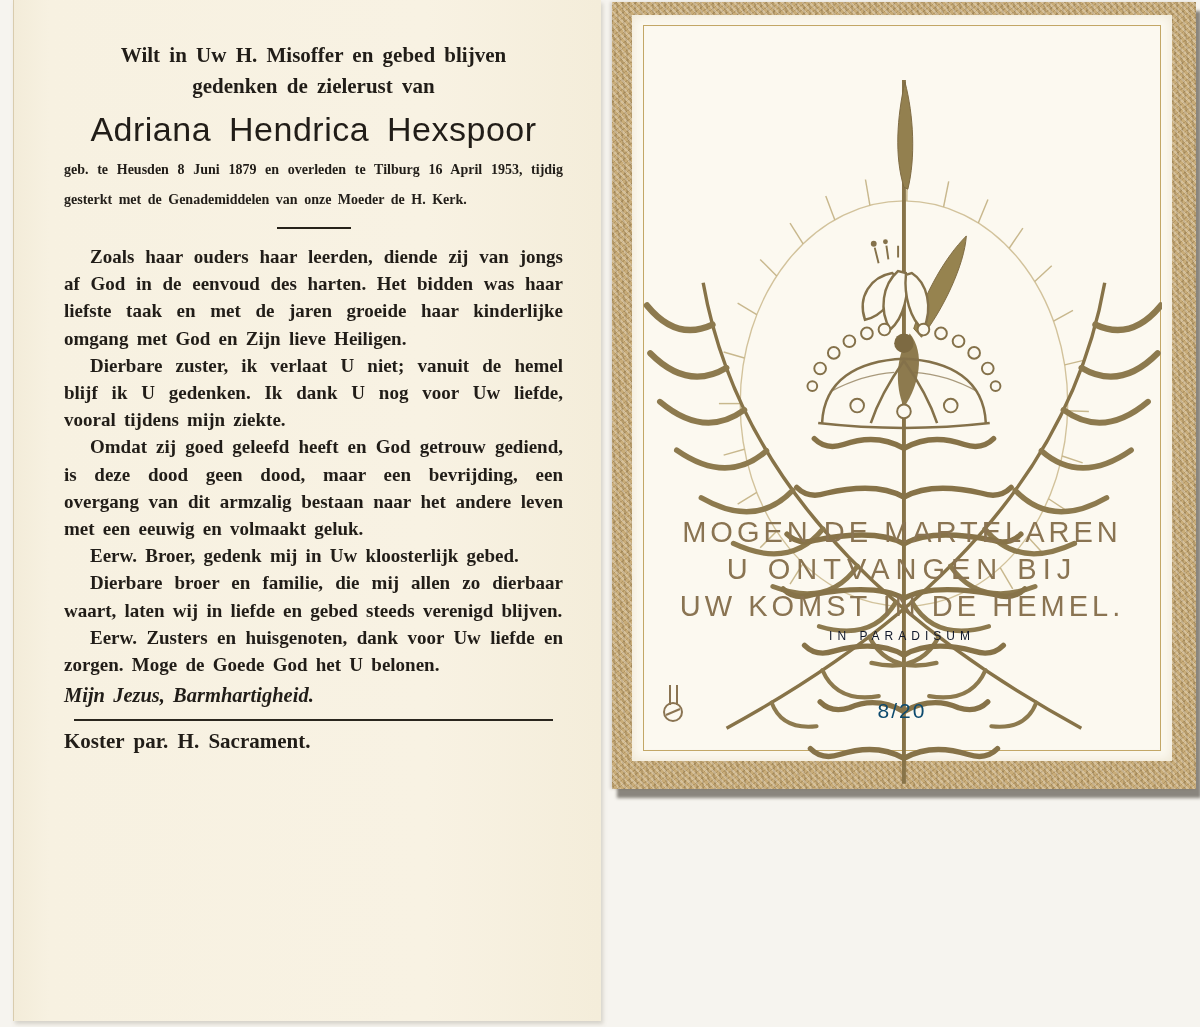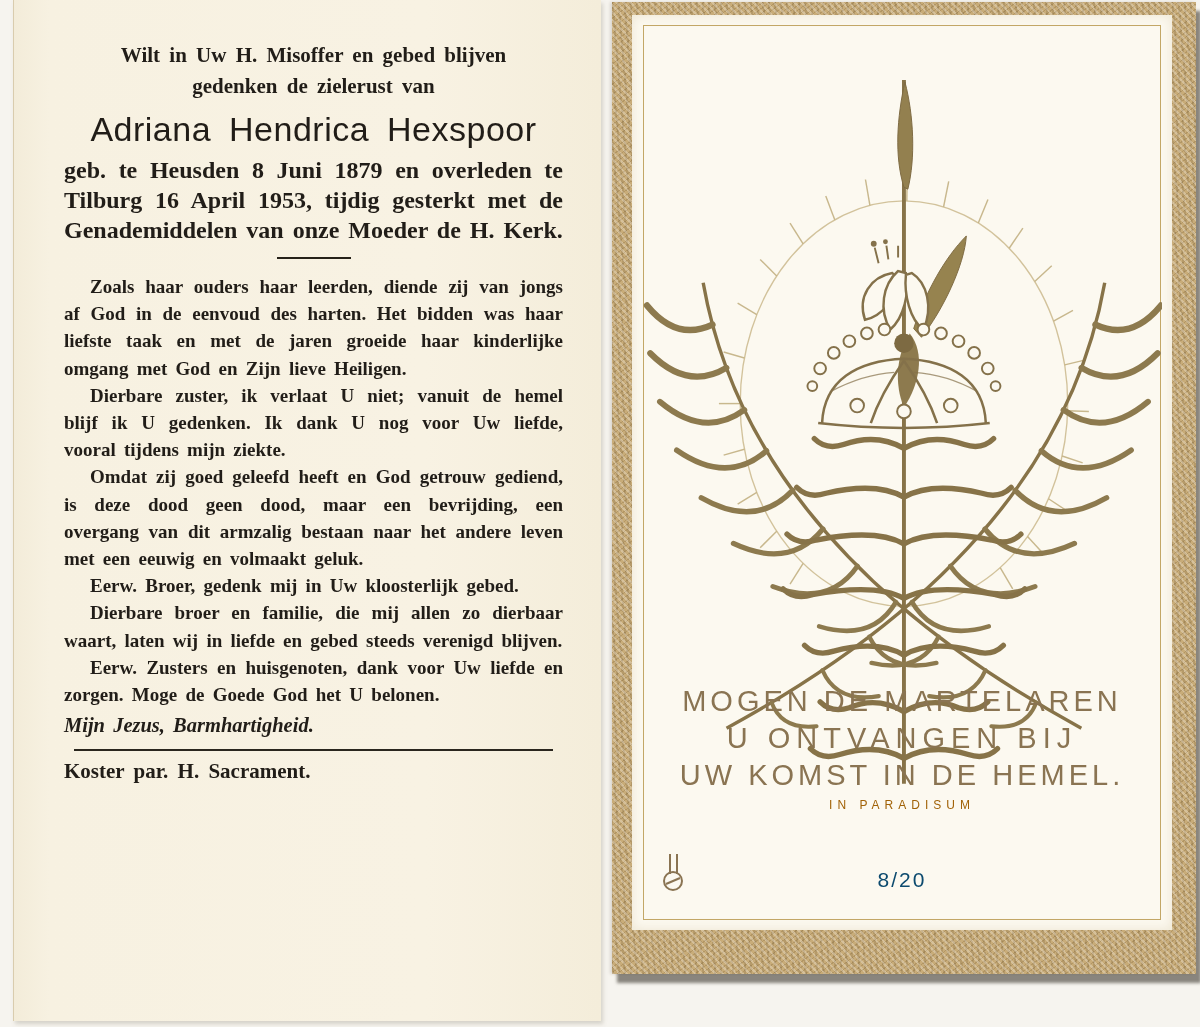--- a/index.html
+++ b/index.html
@@ -27,7 +27,7 @@
     font-weight:400; font-size:34px; letter-spacing:.5px;
     text-align:center; margin:8px 0 6px 0; word-spacing:8px;
   }
-  .vitals { font-size:24px; font-weight:700; line-height:30px; text-align:justify; word-spacing:3px; }
+  .vitals { font-size:14px; font-weight:700; line-height:30px; text-align:justify; word-spacing:3px; }
   .small-rule {
     width:74px; border:0; border-top:2.5px solid #262219;
     margin:12px auto 14px auto;

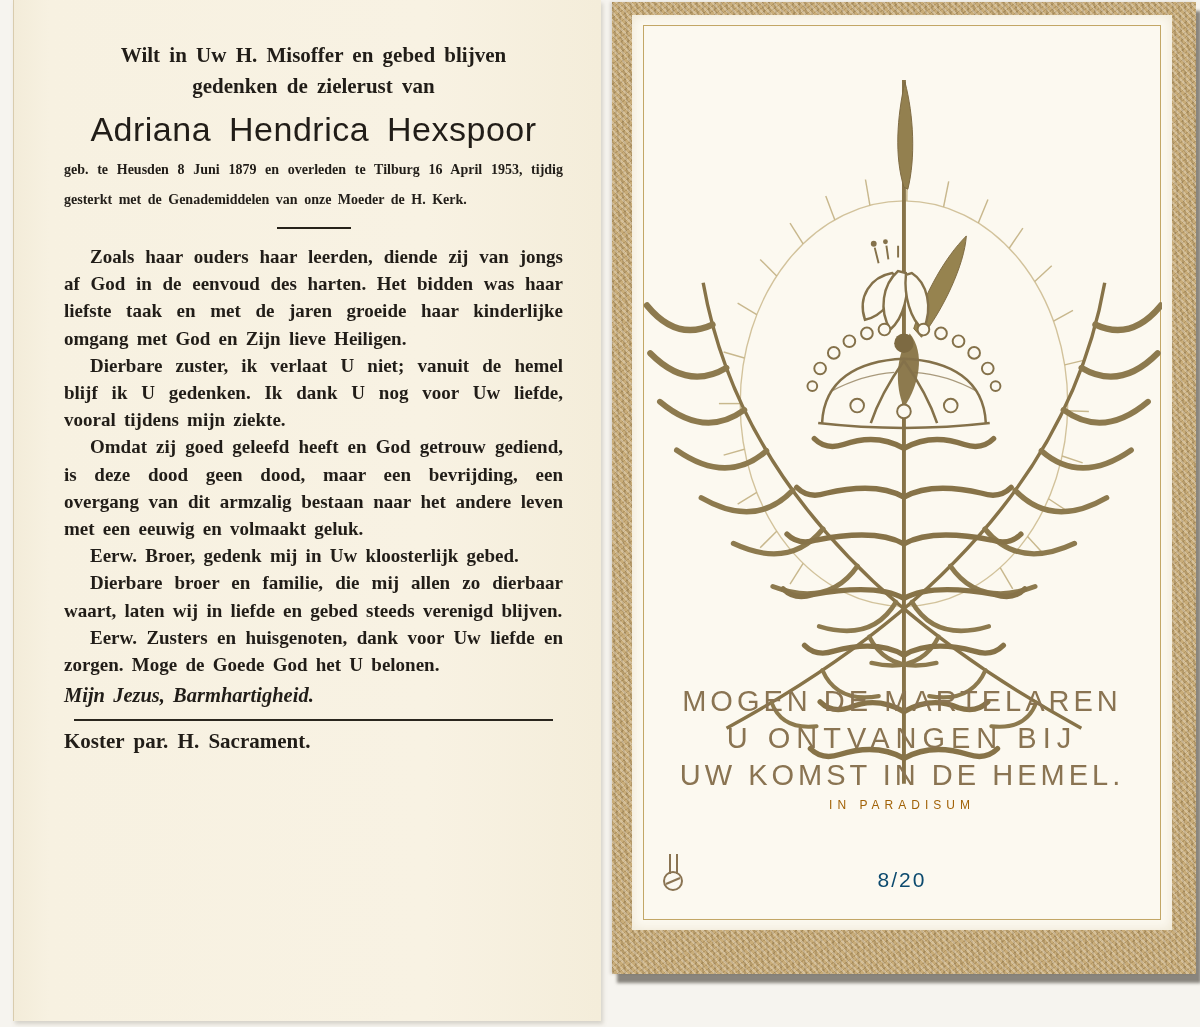--- a/index.html
+++ b/index.html
@@ -48,13 +48,13 @@
 
   
   .right-card {
-    position:absolute; left:612px; top:2px; width:584px; height:972px;
+    position:absolute; left:612px; top:2px; width:584px; height:787px;
     background:
       repeating-linear-gradient(47deg, rgba(255,255,255,.25) 0 2px, rgba(0,0,0,0) 2px 5px),
       repeating-linear-gradient(-38deg, rgba(120,92,48,.28) 0 1px, rgba(0,0,0,0) 1px 4px),
       repeating-linear-gradient(85deg, rgba(92,70,34,.18) 0 2px, rgba(0,0,0,0) 2px 6px),
       #c8ac79;
-    padding:13px 24px 44px 20px;
+    padding:13px 24px 28px 20px;
     box-shadow:5px 9px 3px rgba(48,42,32,.55), -2px 0 3px rgba(110,100,80,.2);
   }
   .card-inner {

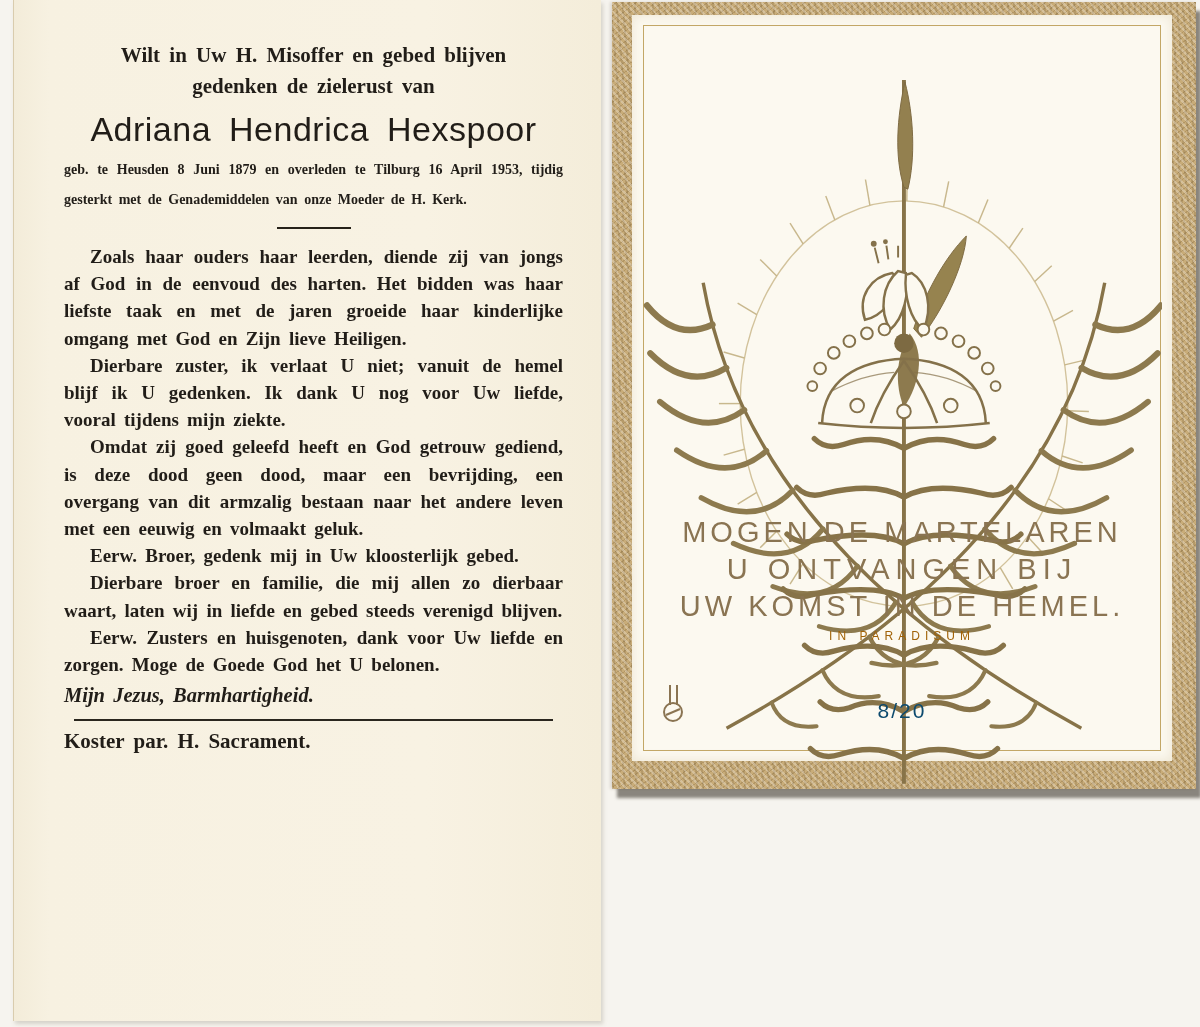--- a/index.html
+++ b/index.html
@@ -76,7 +76,7 @@
   .caption-line1 { font-size:29px; letter-spacing:4px; line-height:37px; }
   .caption-line2 { font-size:29px; letter-spacing:6px; line-height:37px; }
   .caption-line3 { font-size:29px; letter-spacing:4px; line-height:37px; }
-  .caption-sub   { font-size:12px; letter-spacing:5px; margin-top:4px; color:#a16207; }
+  .caption-sub   { font-size:12px; letter-spacing:5px; margin-top:4px; color:#0f172a; }
   .card-number {
     position:absolute; left:0; right:0; bottom:38px; text-align:center;
     font-family:"Liberation Sans", sans-serif;

